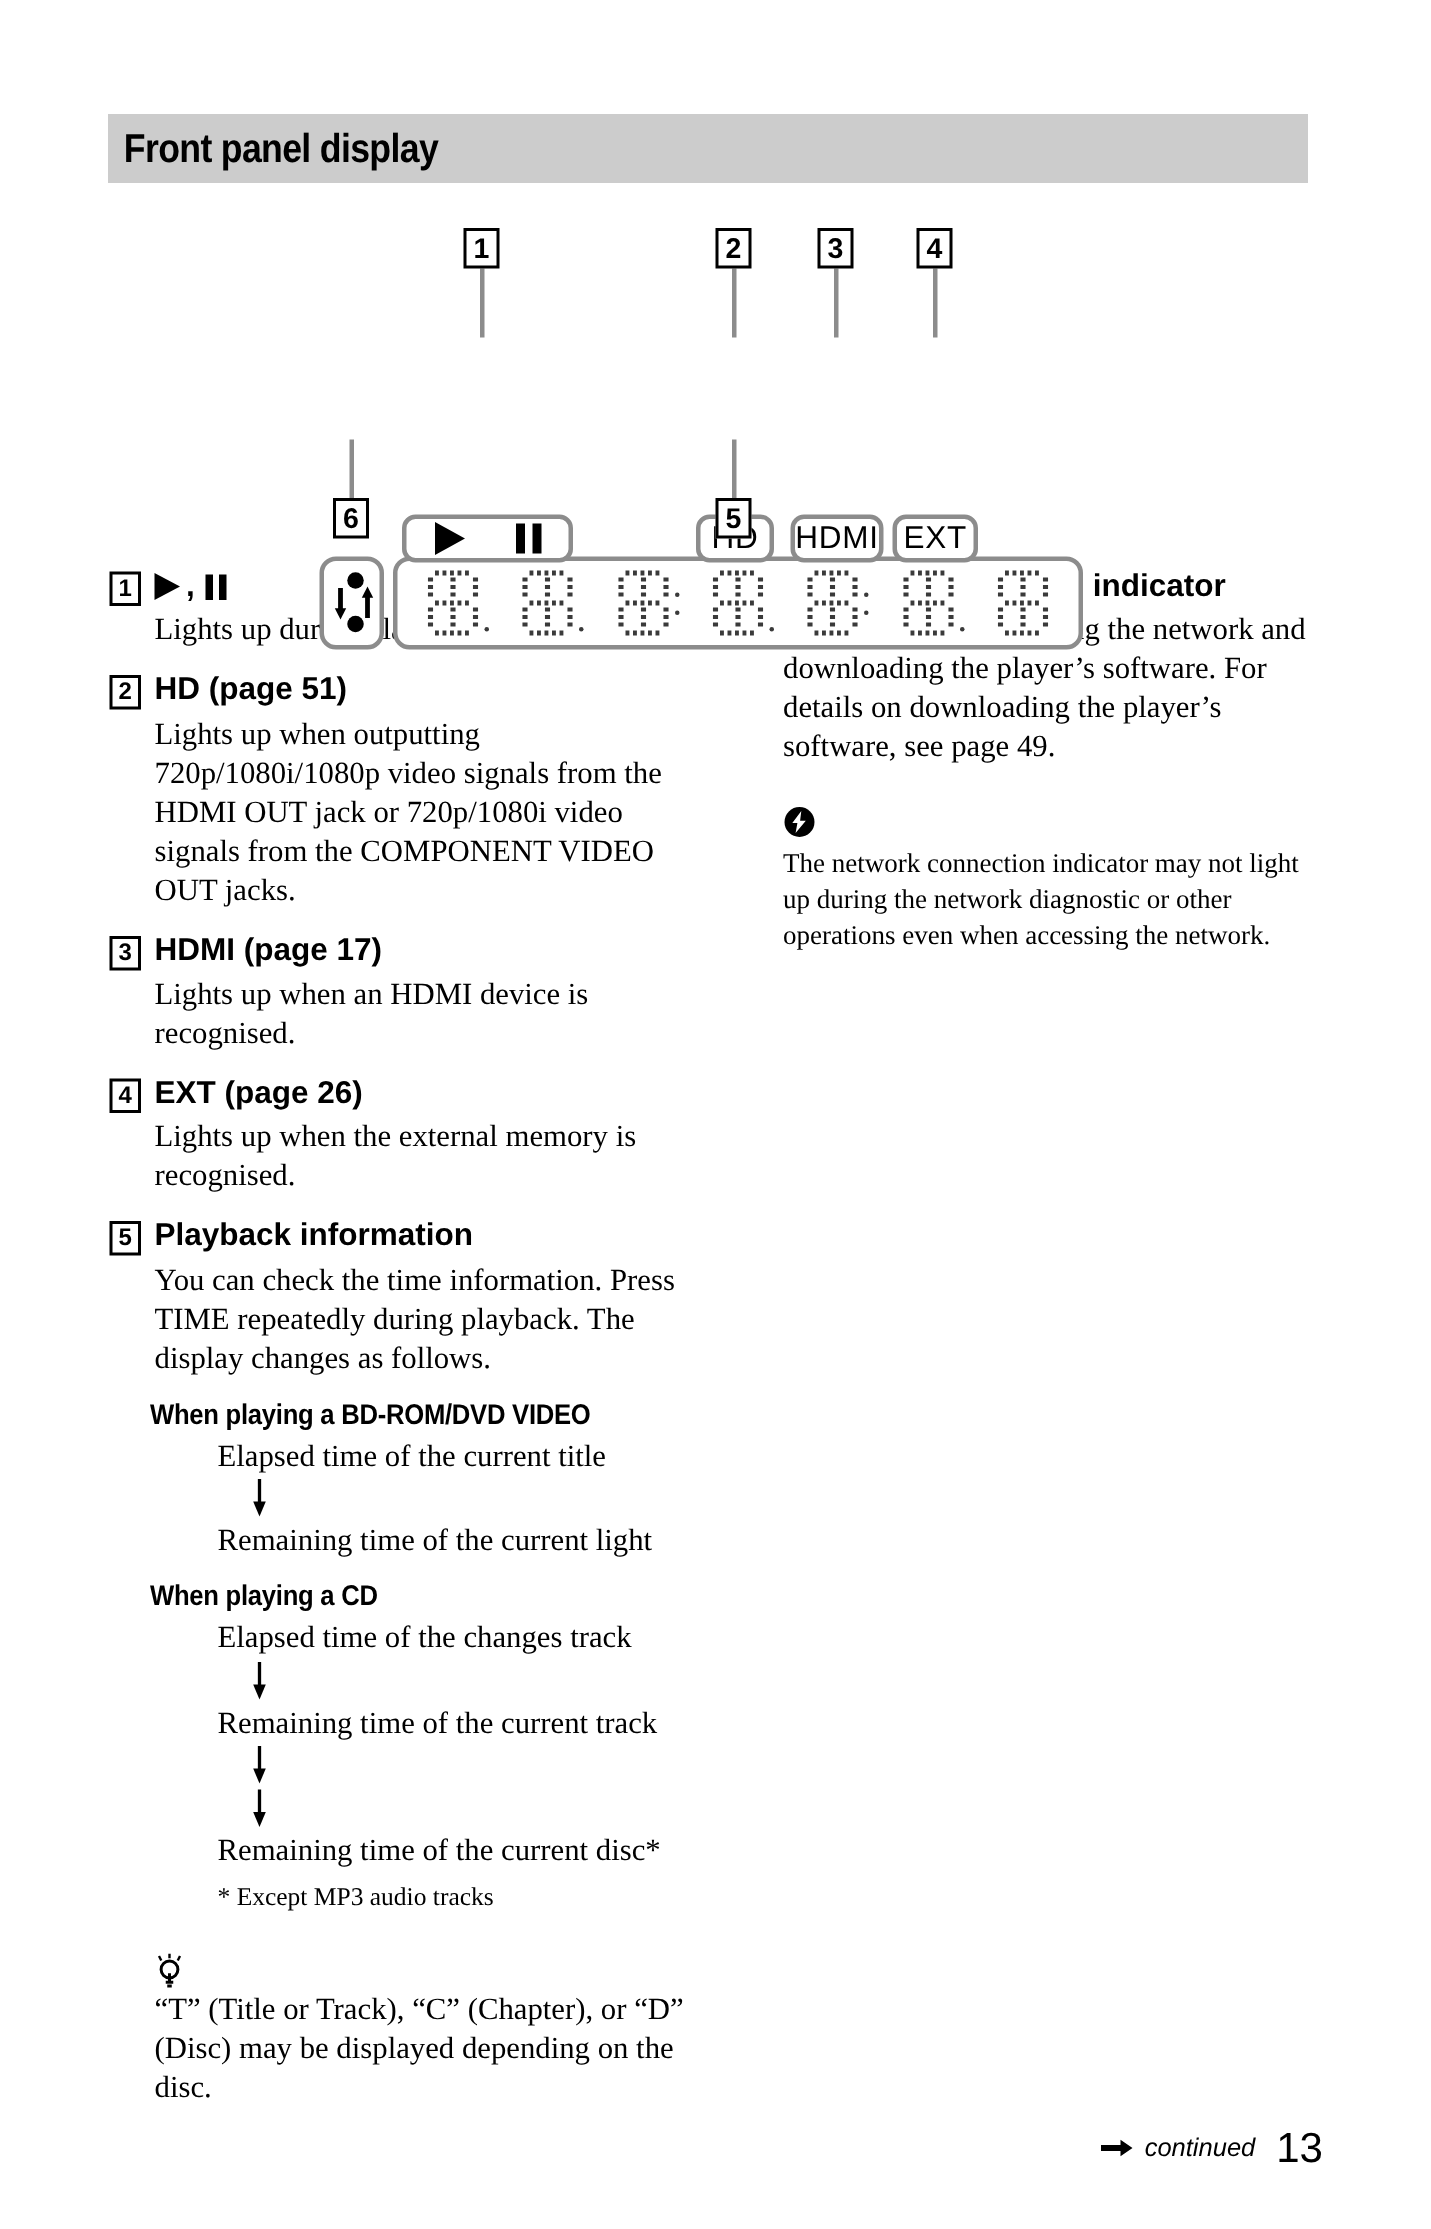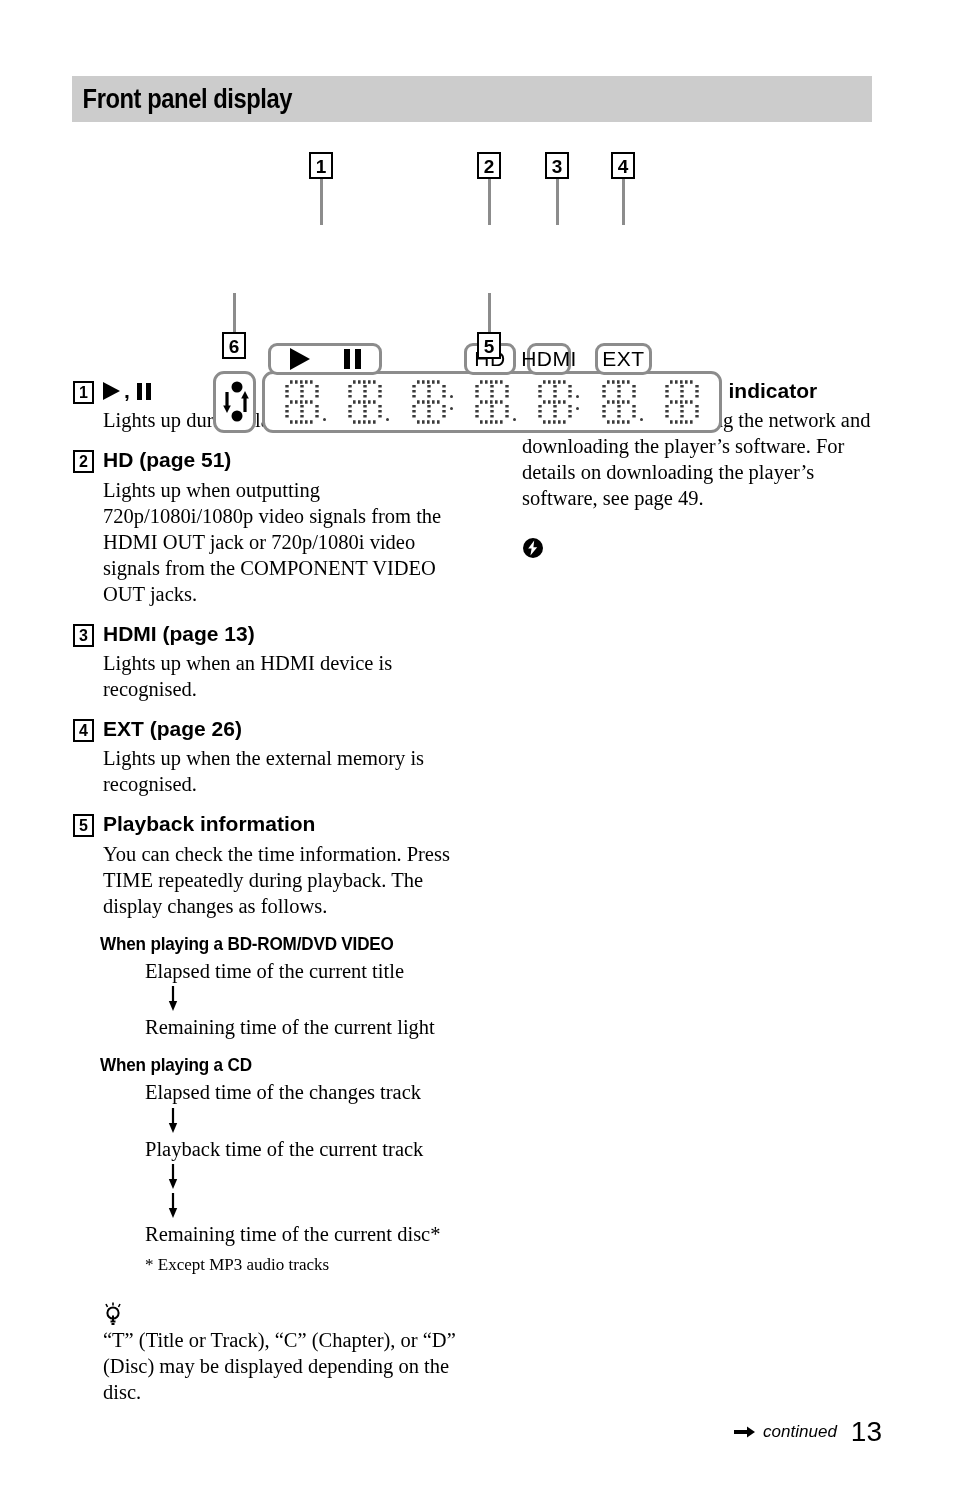--- a/index.html
+++ b/index.html
@@ -77,7 +77,7 @@
   .pause-icon i { display:block; width:6px; height:20px; background:#000; }
 
   #badge-hd   { left:464px; top:203px; width:52px;  height:32px; }
-  #badge-hdmi { left:527px; top:203px; width:44px;  height:32px; }
+  #badge-hdmi { left:527px; top:203px; width:62px;  height:32px; }
   #badge-ext  { left:595px; top:203px; width:57px;  height:32px; }
 
   

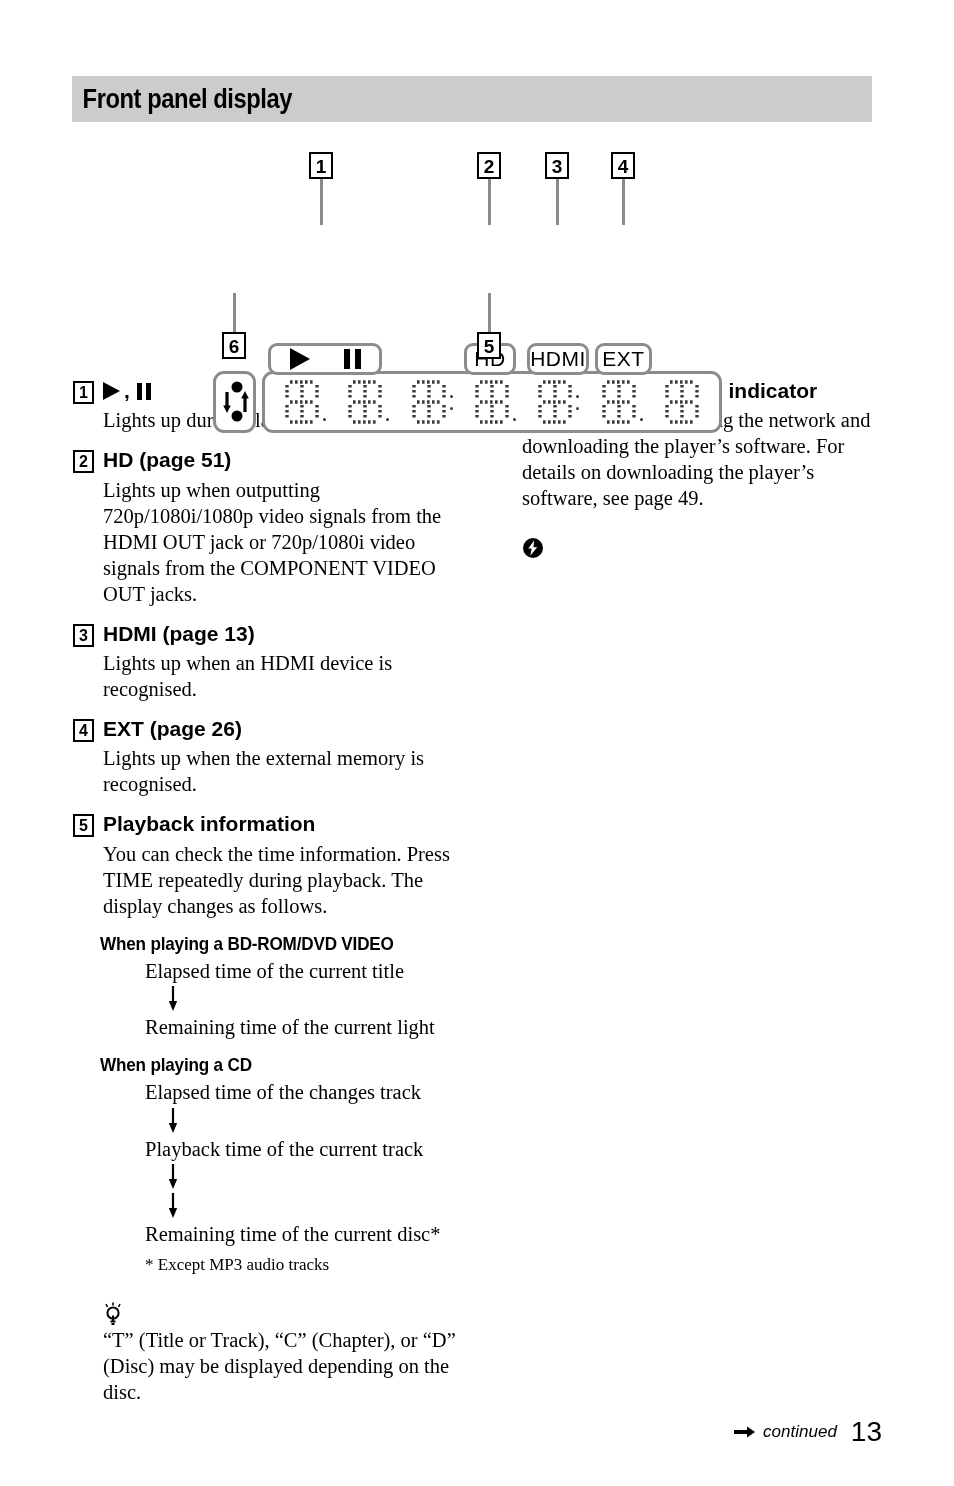--- a/index.html
+++ b/index.html
@@ -472,6 +472,7 @@
       <circle cx="11" cy="11" r="10" fill="#000"></circle>
       <path d="M12.2 3.6 L6.2 11.6 L9.6 11.6 L8.4 18.4 L15.2 10.2 L11.4 10.2 Z" fill="#fff"></path>
     </svg>
+    <div class="note-text">The network connection indicator may not light up during the network diagnostic or other operations even when accessing the network.</div>
   </div>
 
 </div>

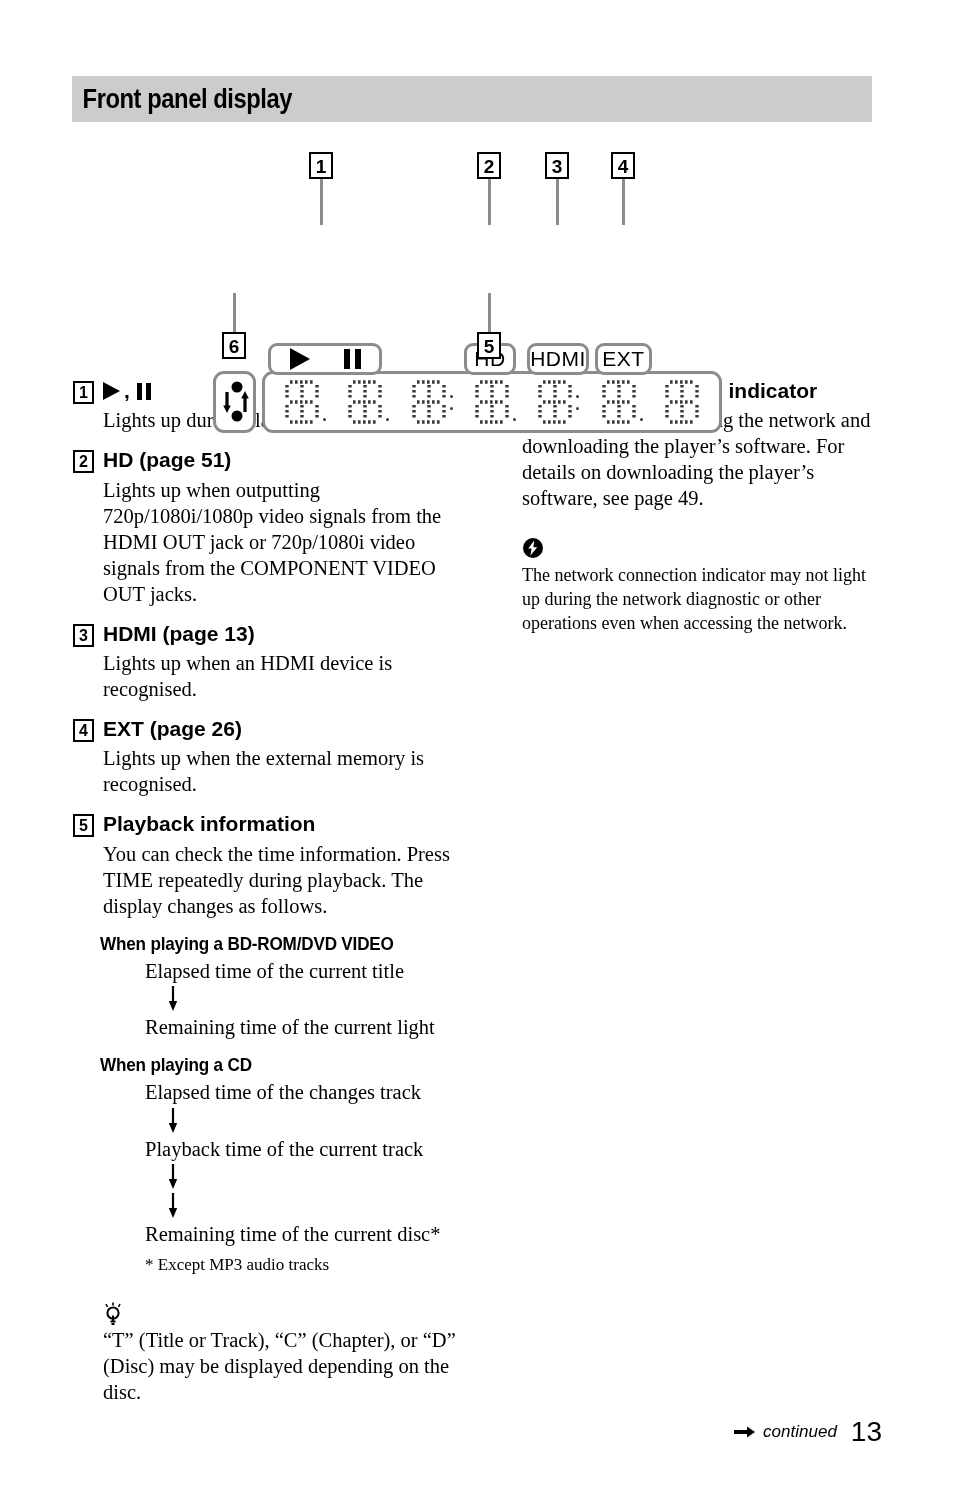--- a/index.html
+++ b/index.html
@@ -391,7 +391,7 @@
   <div class="entry">
     <div class="entry-head">
       <div class="num-box">3</div>
-      <div class="entry-title">HDMI (page 13)</div>
+      <div class="entry-title">HDMI (page 17)</div>
     </div>
     <div class="entry-body">Lights up when an HDMI device is recognised.</div>
   </div>

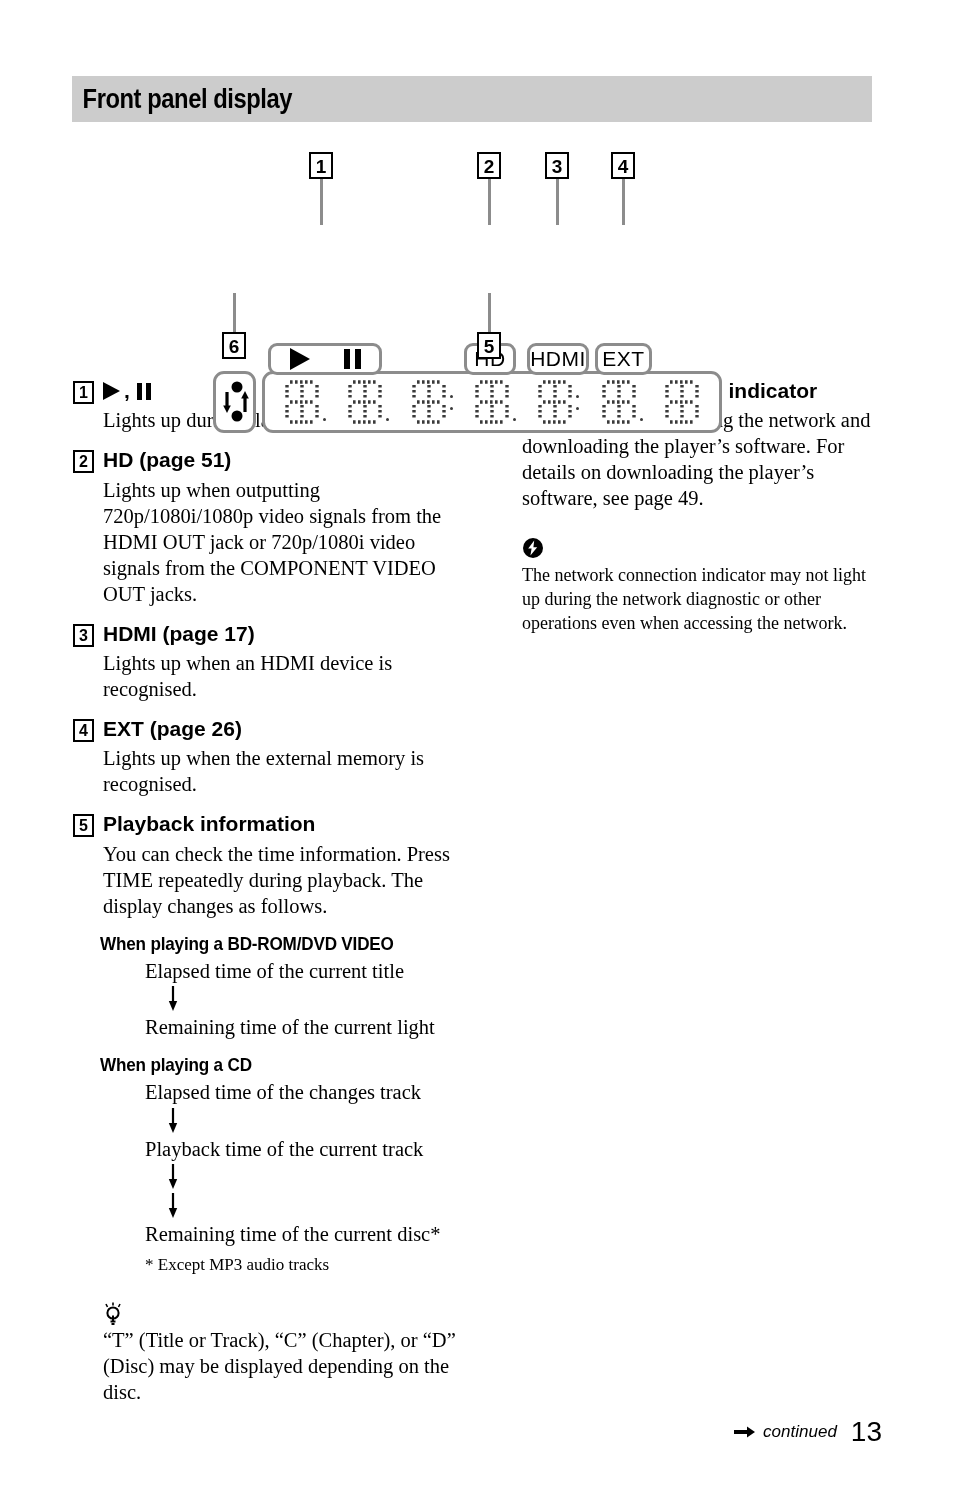--- a/index.html
+++ b/index.html
@@ -429,7 +429,7 @@
       <path d="M6 1 L6 20" stroke="#000" stroke-width="2.2" fill="none"></path>
       <path d="M6 26 L1.8 16 L10.2 16 Z" fill="#000"></path>
     </svg>
-    <div class="flow-step">Playback time of the current track</div>
+    <div class="flow-step">Remaining time of the current track</div>
     <svg class="flow-arrow" viewBox="0 0 30 28">
       <path d="M6 1 L6 20" stroke="#000" stroke-width="2.2" fill="none"></path>
       <path d="M6 26 L1.8 16 L10.2 16 Z" fill="#000"></path>

